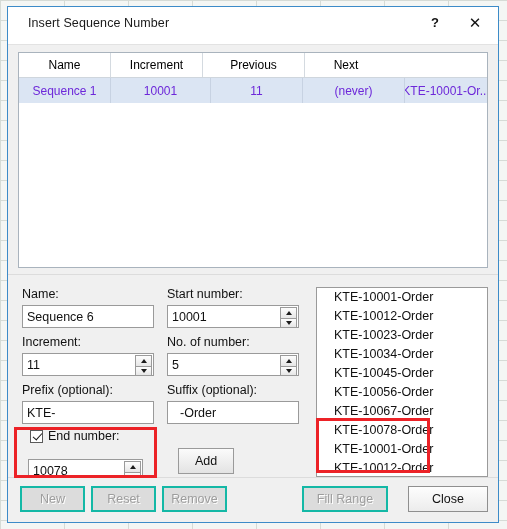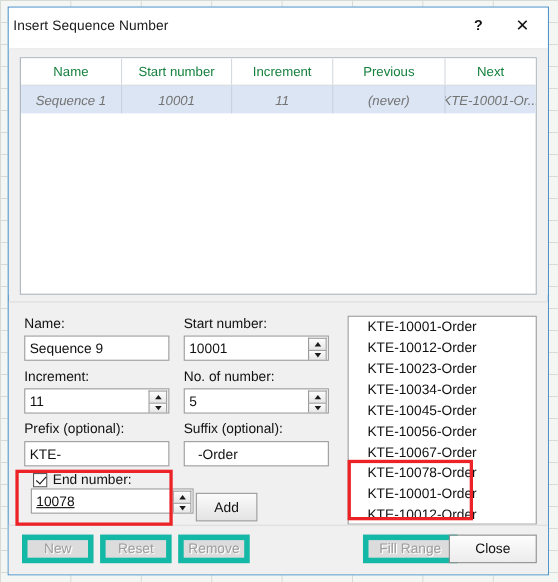--- a/index.html
+++ b/index.html
@@ -43,7 +43,7 @@
   .title-text {
     font-size: 12.5px;
     color: #1a1a1a;
-    margin-left: 4px;
+    margin-left: 20px;
     letter-spacing: .1px;
   }
   .title-btns {

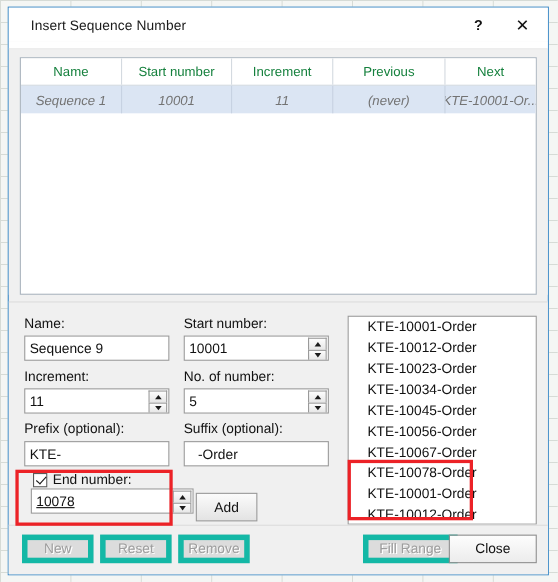--- a/index.html
+++ b/index.html
@@ -88,7 +88,7 @@
   }
   .grid-head .cell {
     display: flex; align-items: center; justify-content: center;
-    color: #15803d;
+    color: #000000;
     border-right: 1px solid #d4dae0;
     box-sizing: border-box;
     height: 100%;

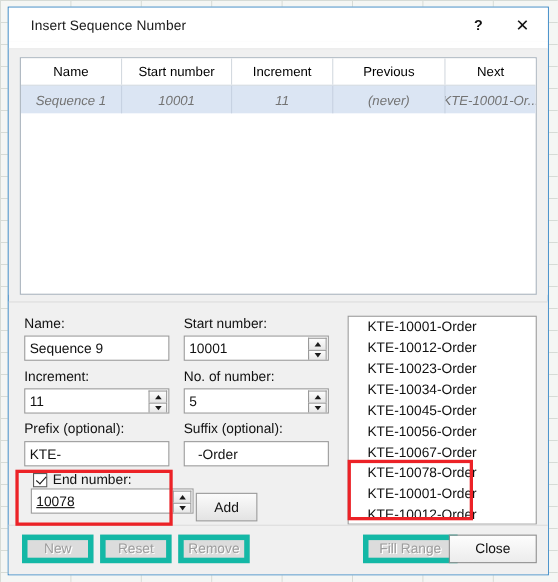--- a/index.html
+++ b/index.html
@@ -280,7 +280,6 @@
     <div class="grid">
       <div class="grid-head">
         <div class="cell c0">Name</div>
-        <div class="cell c1">Start number</div>
         <div class="cell c2">Increment</div>
         <div class="cell c3">Previous</div>
         <div class="cell c4">Next</div>

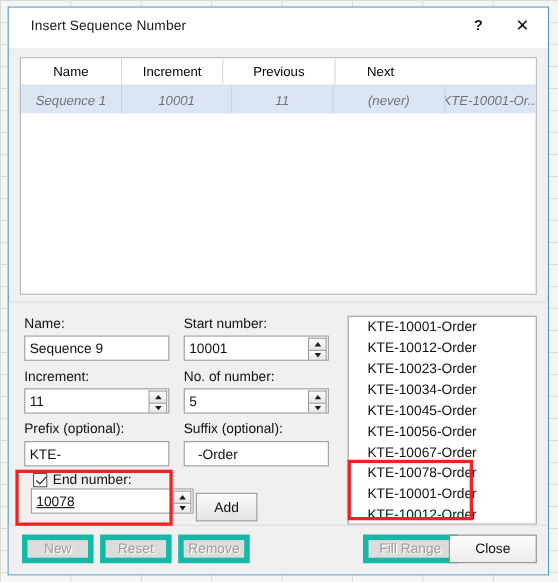--- a/index.html
+++ b/index.html
@@ -102,13 +102,12 @@
   }
   .grid-row .cell {
     display: flex; align-items: center; justify-content: center;
-    color: #737373;
+    color: #6d28d9;
     border-right: 1px solid #c7d2e2;
     box-sizing: border-box;
     height: 100%;
     overflow: hidden;
     white-space: nowrap;
-    font-style: italic;
   }
   .grid-row .cell:last-child { border-right: none; }
 

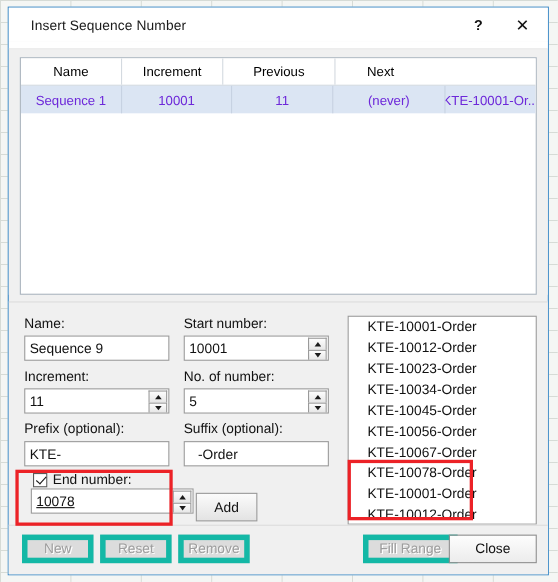--- a/index.html
+++ b/index.html
@@ -296,7 +296,7 @@
   <div class="form-panel">
 
     <div class="lbl" style="left:14px; top:12px;">Name:</div>
-    <div class="txt" style="left:14px; top:30px; width:132px;">Sequence 9</div>
+    <div class="txt" style="left:14px; top:30px; width:132px;">Sequence 6</div>
 
     <div class="lbl" style="left:14px; top:60px;">Increment:</div>
     <div class="txt" style="left:14px; top:78px; width:132px;">

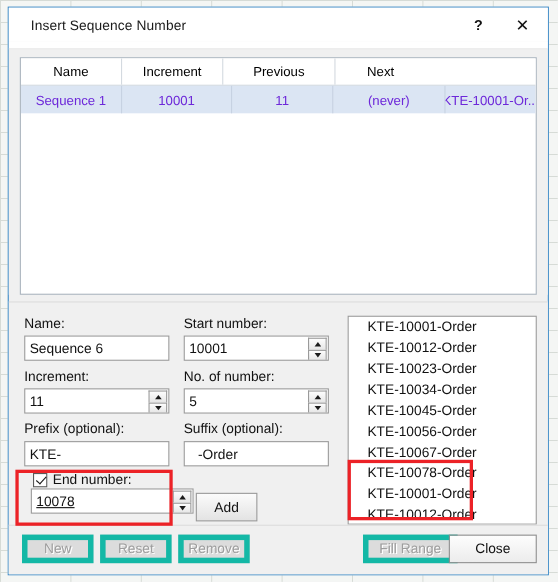--- a/index.html
+++ b/index.html
@@ -318,7 +318,7 @@
       <span class="chk-box"></span>
       <span>End number:</span>
     </div>
-    <div class="txt" style="left:20px; top:169px; width:148px;text-decoration:underline;">
+    <div class="txt" style="left:20px; top:184px; width:115px;text-decoration:underline;">
       <span>10078</span>
       <div class="spin">
         <div>

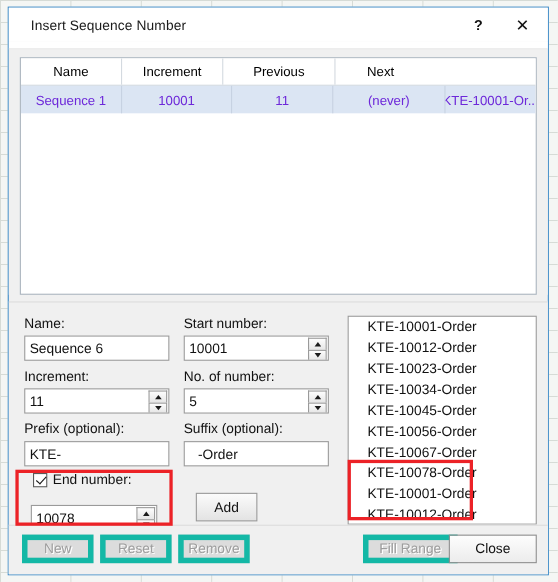--- a/index.html
+++ b/index.html
@@ -215,7 +215,7 @@
   }
   .btn.disabled {
     background: #dcdcdc;
-    border: 5px solid #14b8a6;
+    border: 2px solid #14b8a6;
     color: #9d9d9d;
     text-shadow: 1px 1px 0 #ffffff;
   }

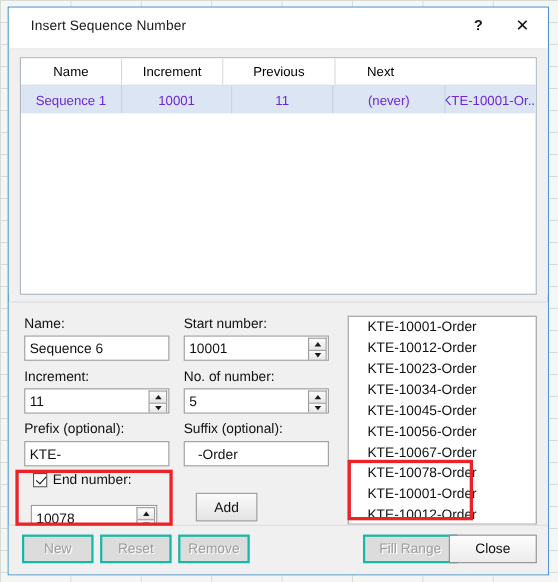--- a/index.html
+++ b/index.html
@@ -378,7 +378,7 @@
       <div class="btn disabled" style="left:12px; top:8px; width:65px;">New</div>
       <div class="btn disabled" style="left:83px; top:8px; width:65px;">Reset</div>
       <div class="btn disabled" style="left:154px; top:8px; width:65px;">Remove</div>
-      <div class="btn disabled" style="left:294px; top:8px; width:86px;margin-left:28px;">Fill Range</div>
+      <div class="btn disabled" style="left:294px; top:8px; width:86px;">Fill Range</div>
       <div class="btn default" style="left:400px; top:8px; width:80px;">Close</div>
     </div>
 

